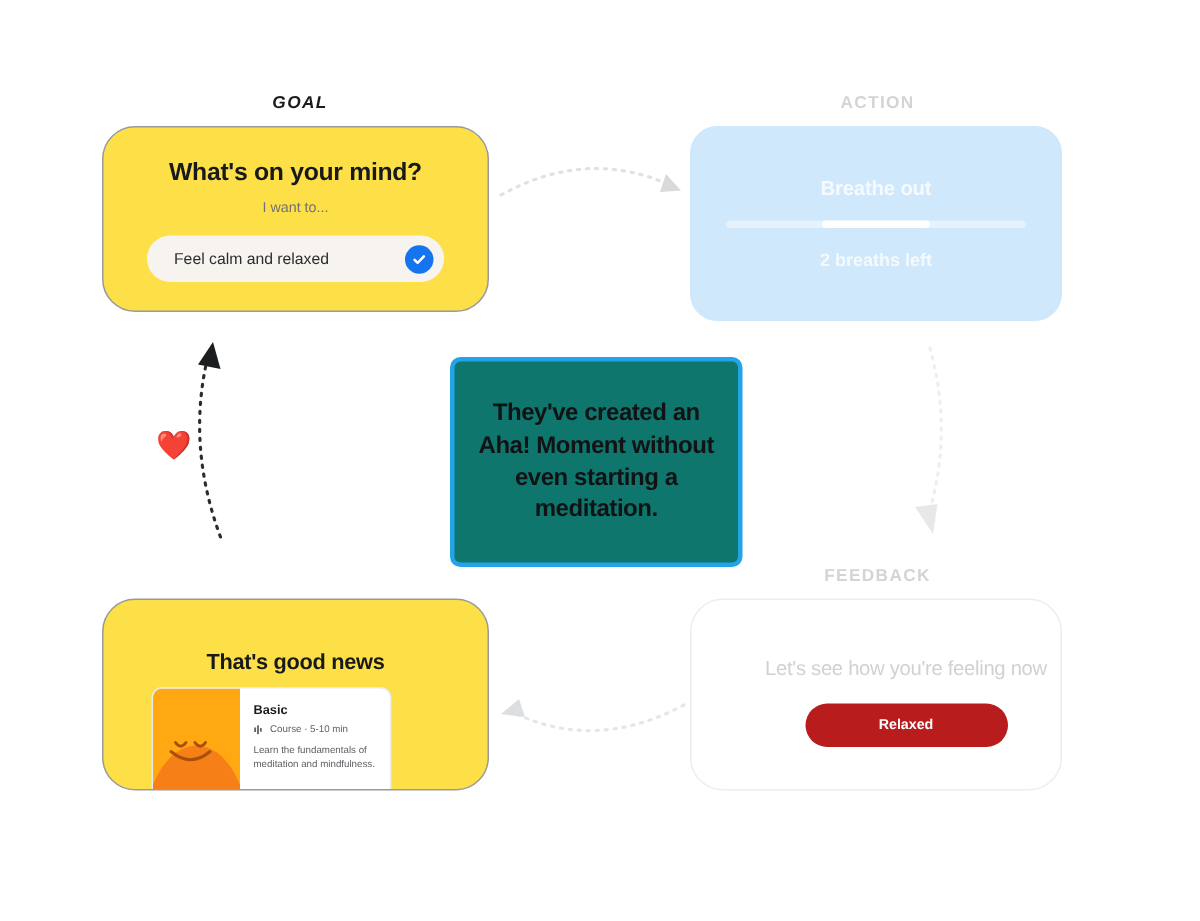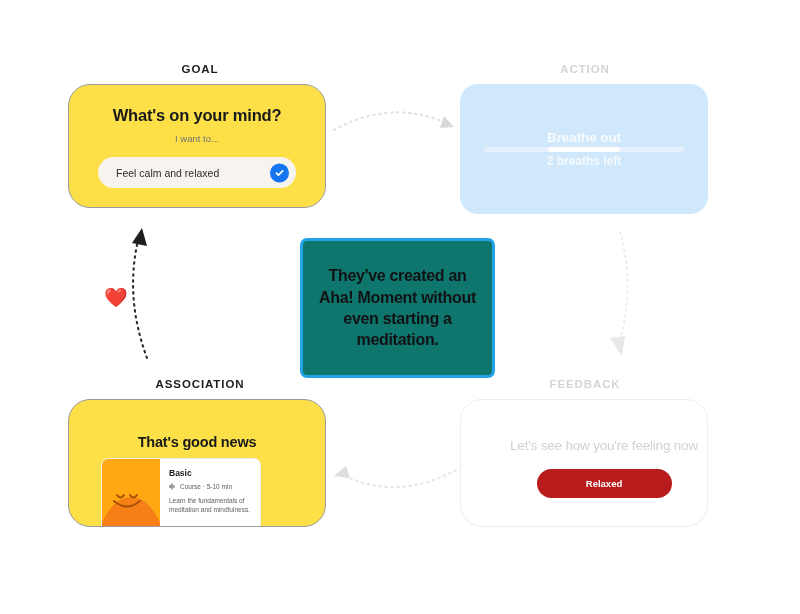--- a/index.html
+++ b/index.html
@@ -28,7 +28,7 @@
     text-align: center;
     white-space: nowrap;
   }
-  .stage-label.active   { color: #1c1c1e; }
+  .stage-label.active   { color: #1c1c1e; font-style: italic; }
   .stage-label.faded    { color: #d2d4d6; }
 
   #label-goal        { left: 110px; top: 63px;  width: 180px; }

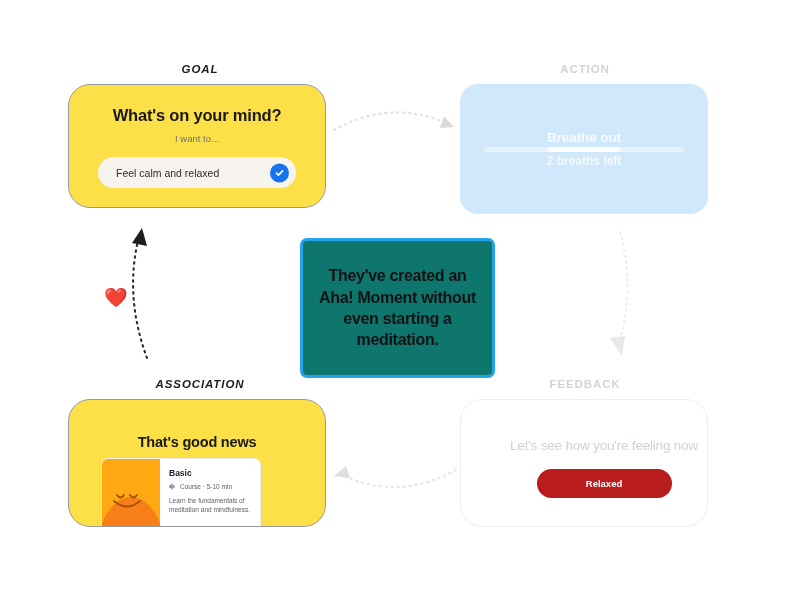--- a/index.html
+++ b/index.html
@@ -110,7 +110,7 @@
     flex-direction: column;
     align-items: center;
     justify-content: center;
-    gap: 2px;
+    gap: 14px;
   }
   .action-title {
     font-size: 13.5px;

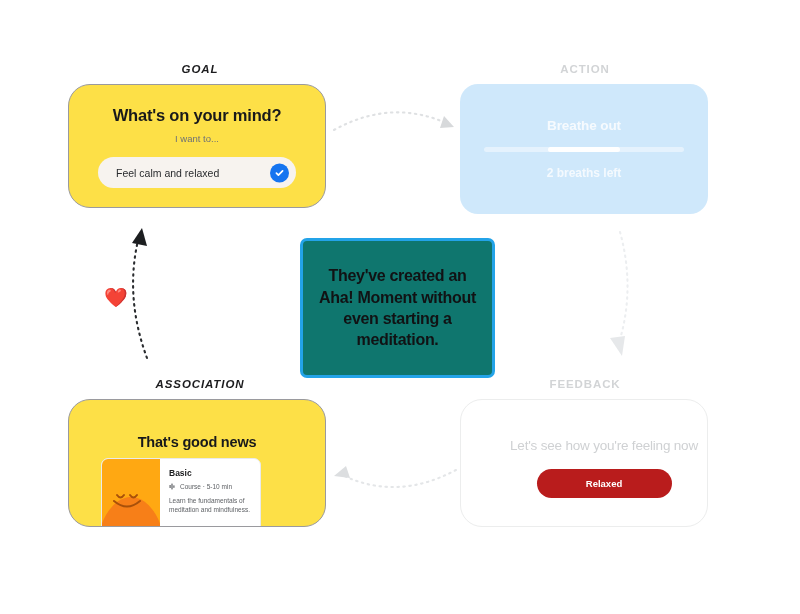--- a/index.html
+++ b/index.html
@@ -276,7 +276,6 @@
 
   <div class="stage-label faded" id="label-action">ACTION</div>
 
-  <div class="stage-label active" id="label-association">ASSOCIATION</div>
 
   <div class="stage-label faded" id="label-feedback">FEEDBACK</div>
 

